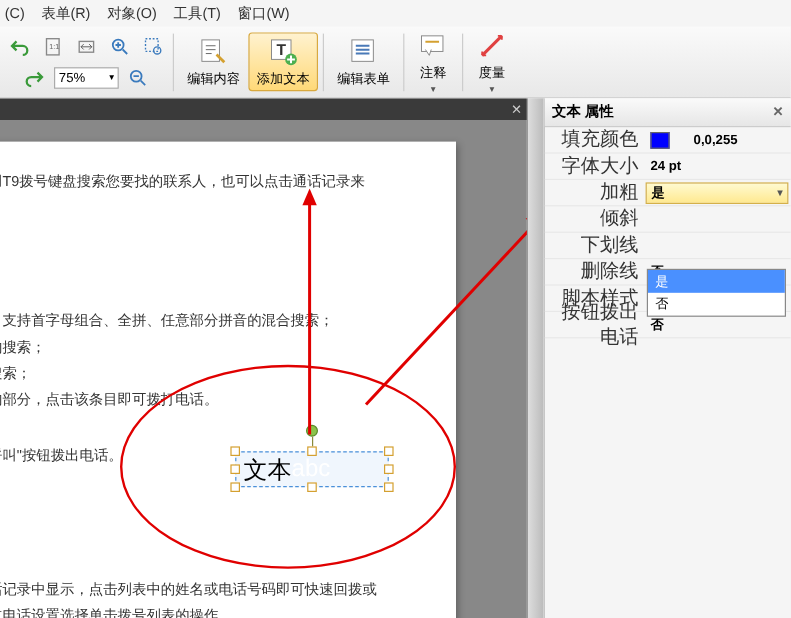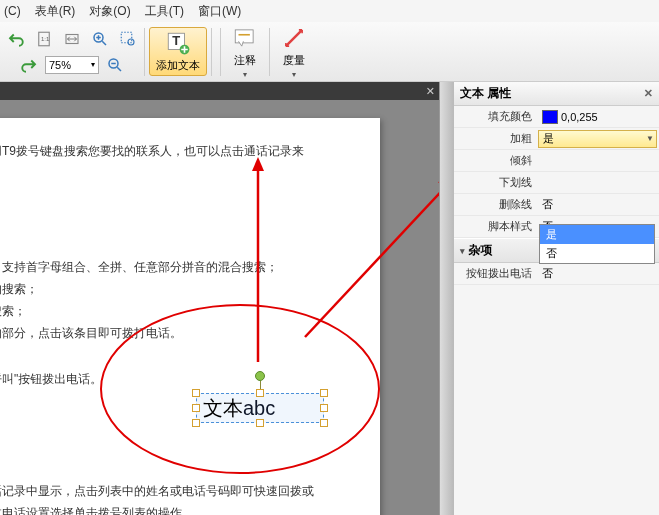--- a/index.html
+++ b/index.html
@@ -121,6 +121,14 @@
     </div>
   </div>
   <div class="tb-sep"></div>
+  <div class="tb-btn">
+    <svg viewBox="0 0 32 32">
+        <rect x="4" y="4" width="18" height="22" fill="#fff" stroke="#888"></rect>
+        <path d="M8 10 H18 M8 14 H18 M8 18 H14" stroke="#666"></path>
+        <path d="M20 18 L28 26 L26 28 L18 20 Z" fill="#d4a030"></path>
+      </svg>
+    <span>编辑内容</span>
+  </div>
   <div class="tb-btn active">
     <svg viewBox="0 0 32 32">
         <rect x="4" y="4" width="20" height="20" fill="#fff" stroke="#888"></rect>

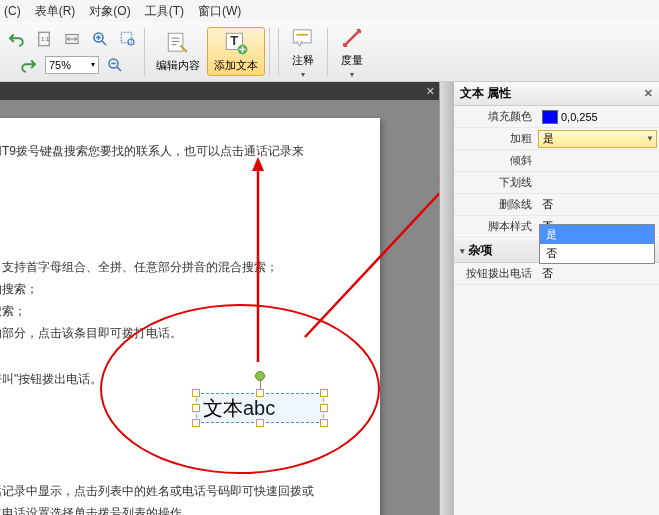--- a/index.html
+++ b/index.html
@@ -139,6 +139,13 @@
     <span>添加文本</span>
   </div>
   <div class="tb-sep"></div>
+  <div class="tb-btn">
+    <svg viewBox="0 0 32 32">
+        <rect x="4" y="4" width="22" height="22" fill="#fff" stroke="#888"></rect>
+        <path d="M8 10 H22 M8 14 H22 M8 18 H22" stroke="#4a7ab8" stroke-width="2"></path>
+      </svg>
+    <span>编辑表单</span>
+  </div>
   <div class="tb-sep"></div>
   <div class="tb-btn">
     <svg viewBox="0 0 32 32">

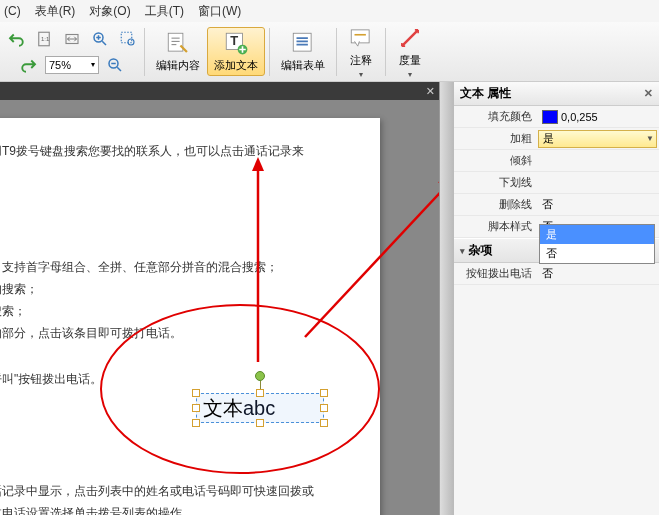--- a/index.html
+++ b/index.html
@@ -47,7 +47,7 @@
 .section-head { background: linear-gradient(#f2f2f2, #e4e4e4); border-top: 1px solid #fff; border-bottom: 1px solid #ccc; padding: 3px 6px; font-weight: bold; display: flex; align-items: center; gap: 4px; }
 .section-head::before { content: "▾"; font-size: 9px; color: #555; }
 .prop-row { display: flex; align-items: center; height: 22px; border-bottom: 1px solid #e8e8e8; }
-.prop-label { width: 84px; text-align: right; padding-right: 6px; color: #333; font-size: 11px; }
+.prop-label { width: 84px; text-align: right; padding-right: 6px; color: #333; font-size: 16px; }
 .prop-value { flex: 1; display: flex; align-items: center; padding-left: 4px; font-size: 11px; gap: 3px; }
 .color-swatch { width: 16px; height: 14px; background: #0000ff; border: 1px solid #666; }
 .prop-value.dd { background: linear-gradient(#fffad0, #ffe990); border: 1px solid #d4b04a; margin-right: 2px; justify-content: space-between; padding-right: 2px; height: 18px; }

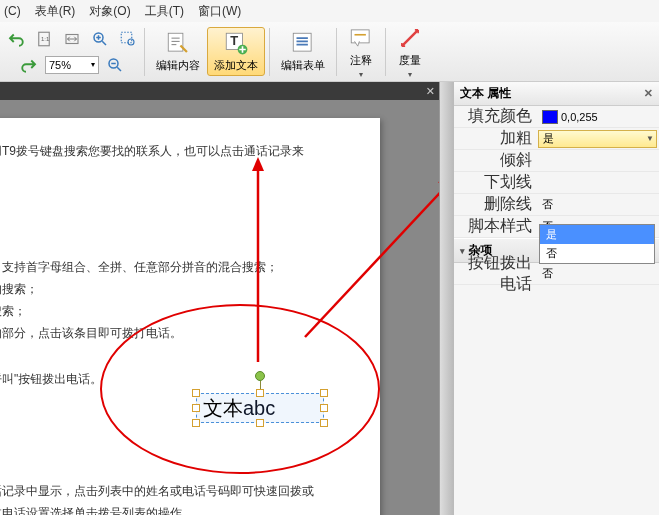--- a/index.html
+++ b/index.html
@@ -48,7 +48,7 @@
 .section-head::before { content: "▾"; font-size: 9px; color: #555; }
 .prop-row { display: flex; align-items: center; height: 22px; border-bottom: 1px solid #e8e8e8; }
 .prop-label { width: 84px; text-align: right; padding-right: 6px; color: #333; font-size: 16px; }
-.prop-value { flex: 1; display: flex; align-items: center; padding-left: 4px; font-size: 11px; gap: 3px; }
+.prop-value { flex: 1; display: flex; align-items: center; padding-left: 4px; font-size: 11px; gap: 20px; font-weight: bold; }
 .color-swatch { width: 16px; height: 14px; background: #0000ff; border: 1px solid #666; }
 .prop-value.dd { background: linear-gradient(#fffad0, #ffe990); border: 1px solid #d4b04a; margin-right: 2px; justify-content: space-between; padding-right: 2px; height: 18px; }
 .dd-arrow { font-size: 8px; color: #555; }

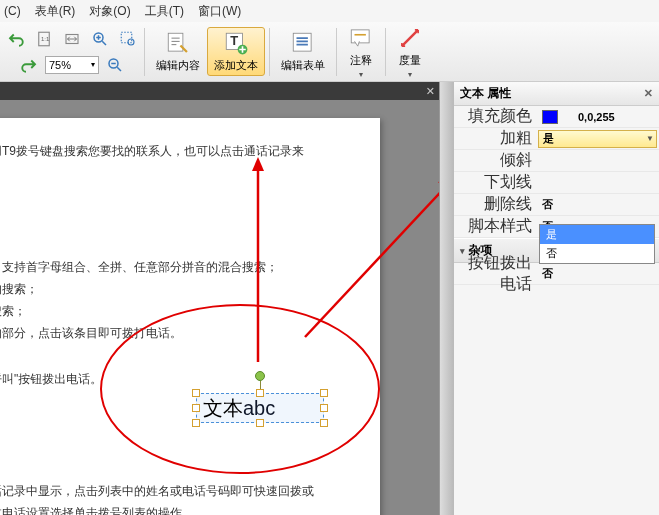--- a/index.html
+++ b/index.html
@@ -233,6 +233,10 @@
         </div>
     </div>
     <div class="prop-row">
+      <div class="prop-label">字体大小</div>
+      <div class="prop-value">24 pt</div>
+    </div>
+    <div class="prop-row">
       <div class="prop-label">加粗</div>
       <div class="prop-value dd">
           <span>是</span>

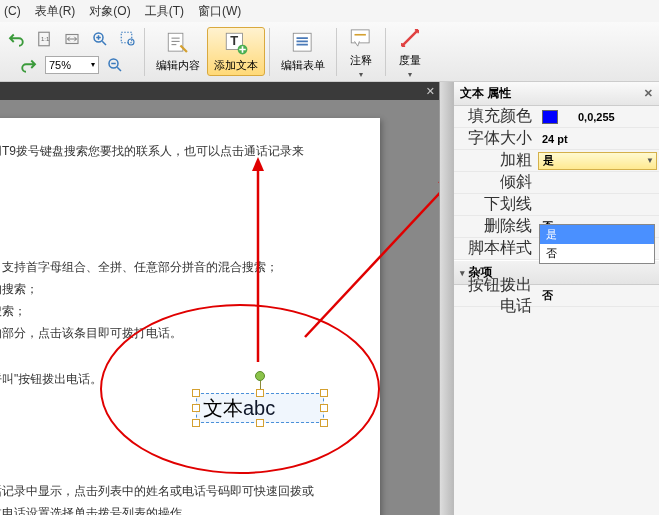--- a/index.html
+++ b/index.html
@@ -259,9 +259,6 @@
       <div class="prop-label">脚本样式</div>
       <div class="prop-value">否</div>
     </div>
-    <div class="section-head">
-        <span>杂项</span>
-      </div>
     <div class="prop-row">
       <div class="prop-label">按钮拨出电话</div>
       <div class="prop-value">否</div>

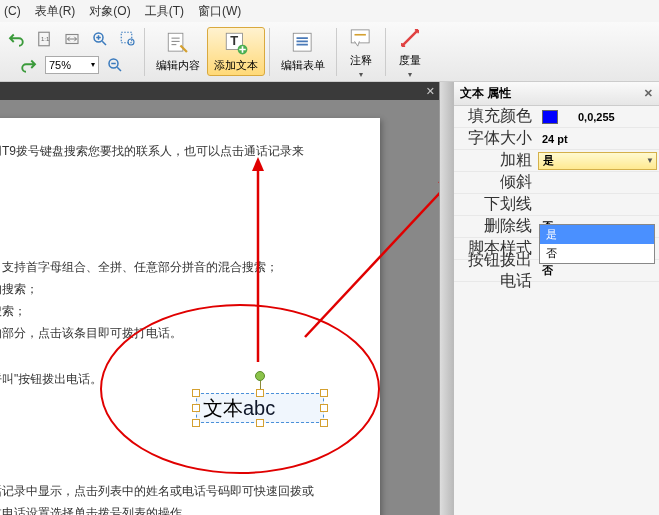--- a/index.html
+++ b/index.html
@@ -27,7 +27,7 @@
 .page { position: absolute; top: 36px; left: -20px; width: 400px; height: 480px; background: #fff; box-shadow: 2px 2px 6px rgba(0,0,0,0.3); padding: 20px 10px 10px 10px; font-size: 12px; color: #333; }
 .page p { margin: 4px 0; line-height: 1.5; }
 
-.text-object { position: absolute; left: 196px; top: 311px; width: 128px; height: 30px; text-align: right; }
+.text-object { position: absolute; left: 196px; top: 294px; width: 128px; height: 30px; text-align: right; }
 .text-sel { position: absolute; inset: 0; border: 1px dashed #4a90d9; background: rgba(180,210,245,0.2); display: flex; align-items: center; padding-left: 6px; font-size: 20px; }
 .text-sel .t1 { color: #000; }
 .text-sel .t2 { color: #0f172a; font-weight: normal; }

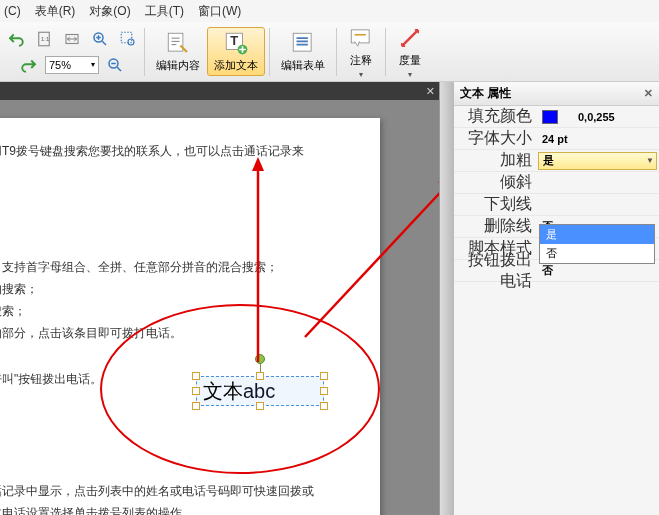--- a/index.html
+++ b/index.html
@@ -30,7 +30,7 @@
 .text-object { position: absolute; left: 196px; top: 294px; width: 128px; height: 30px; text-align: right; }
 .text-sel { position: absolute; inset: 0; border: 1px dashed #4a90d9; background: rgba(180,210,245,0.2); display: flex; align-items: center; padding-left: 6px; font-size: 20px; }
 .text-sel .t1 { color: #000; }
-.text-sel .t2 { color: #0f172a; font-weight: normal; }
+.text-sel .t2 { color: #ffffff; font-weight: normal; }
 .handle { position: absolute; width: 8px; height: 8px; background: #fff; border: 1px solid #d4a030; }
 .rot { position: absolute; width: 10px; height: 10px; background: #8bc34a; border: 1px solid #5a8a2a; border-radius: 50%; left: 50%; top: -22px; transform: translateX(-50%); }
 .rot-line { position: absolute; left: 50%; top: -12px; width: 1px; height: 12px; background: #8a8a3a; }

